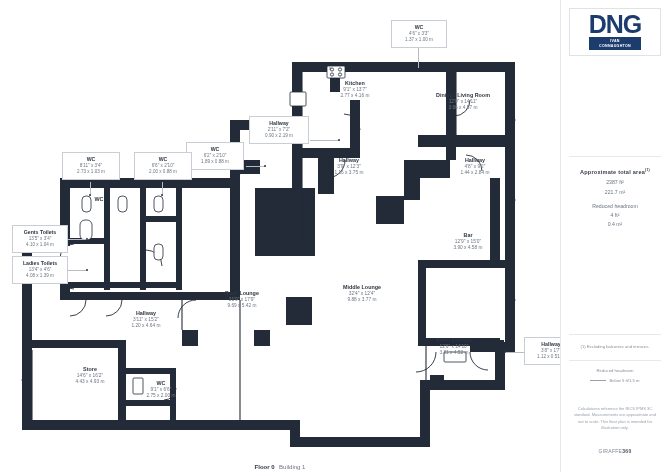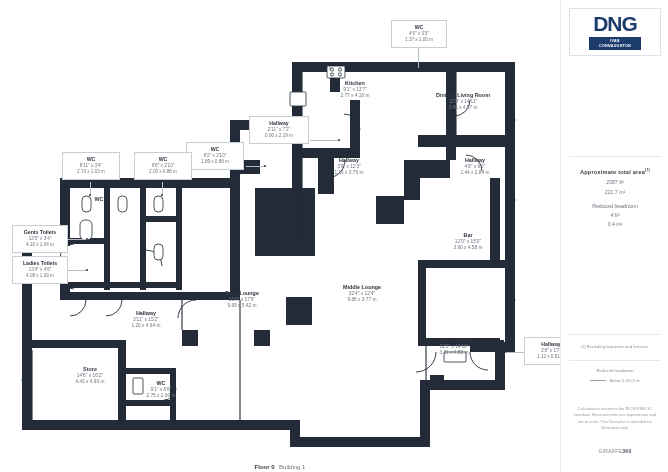--- a/index.html
+++ b/index.html
@@ -13,7 +13,7 @@
   #logo-box { position:absolute; left:8px; top:8px; width:92px; height:48px;
      border:1px solid #dfe2e8; background:#fff; display:flex; flex-direction:column;
      align-items:center; justify-content:center; }
-  #logo-dng { font-size:21px; font-weight:bold; letter-spacing:-1px; color:#1c3c6e;
+  #logo-dng { font-size:25px; font-weight:bold; letter-spacing:-1px; color:#1c3c6e;
      line-height:20px; font-family:"Liberation Sans", sans-serif; }
   #logo-sub { margin-top:3px; background:#1c3c6e; color:#fff; font-size:3.6px;
      letter-spacing:.3px; padding:2px 6px; text-align:center; line-height:4.6px;

